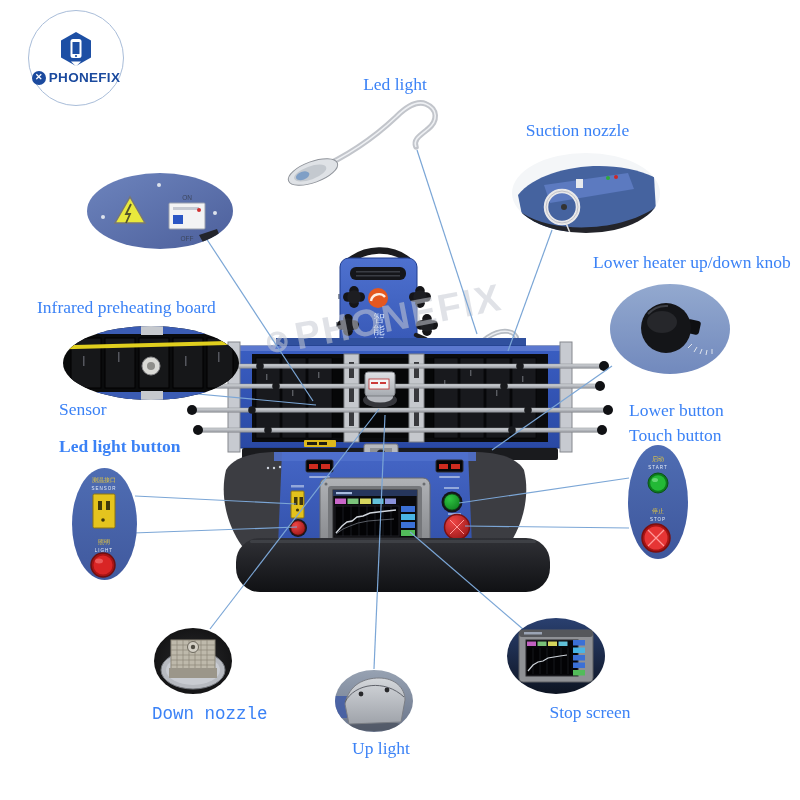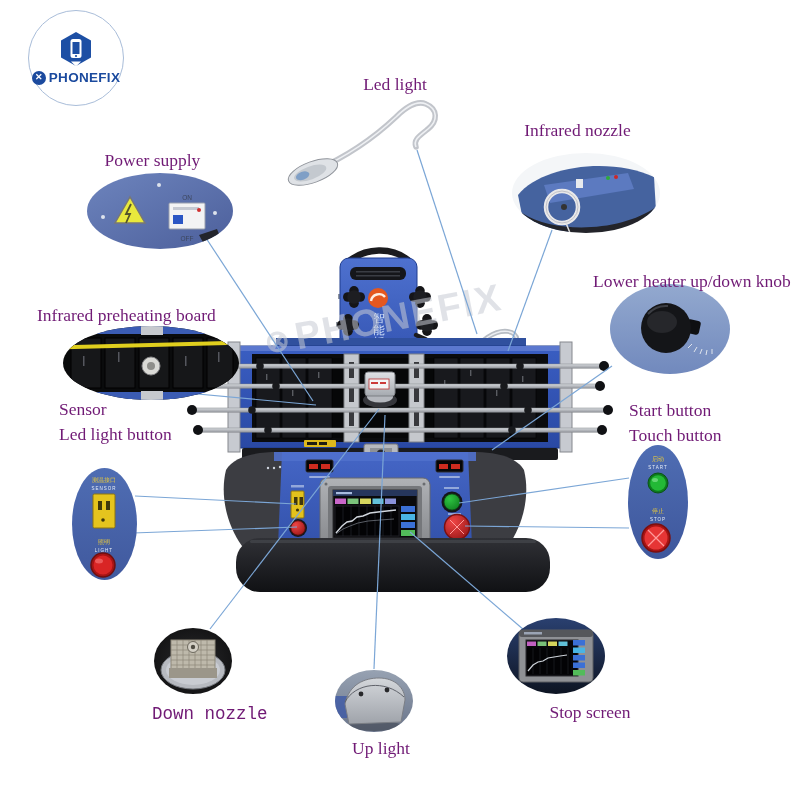--- a/index.html
+++ b/index.html
@@ -5,7 +5,7 @@
   html,body{margin:0;padding:0;background:#fff;}
   .stage{position:relative;width:800px;height:800px;background:#ffffff;overflow:hidden;
          font-family:"Liberation Serif","DejaVu Serif",serif;}
-  .lbl{position:absolute;font-size:17.5px;color:#701a75;white-space:nowrap;}
+  .lbl{position:absolute;font-size:17.5px;color:#3b82f6;white-space:nowrap;}
   .lbl.c{text-align:center;}
   .photo{position:absolute;border-radius:50%;overflow:hidden;}
   .photo svg{display:block;width:100%;height:100%;}

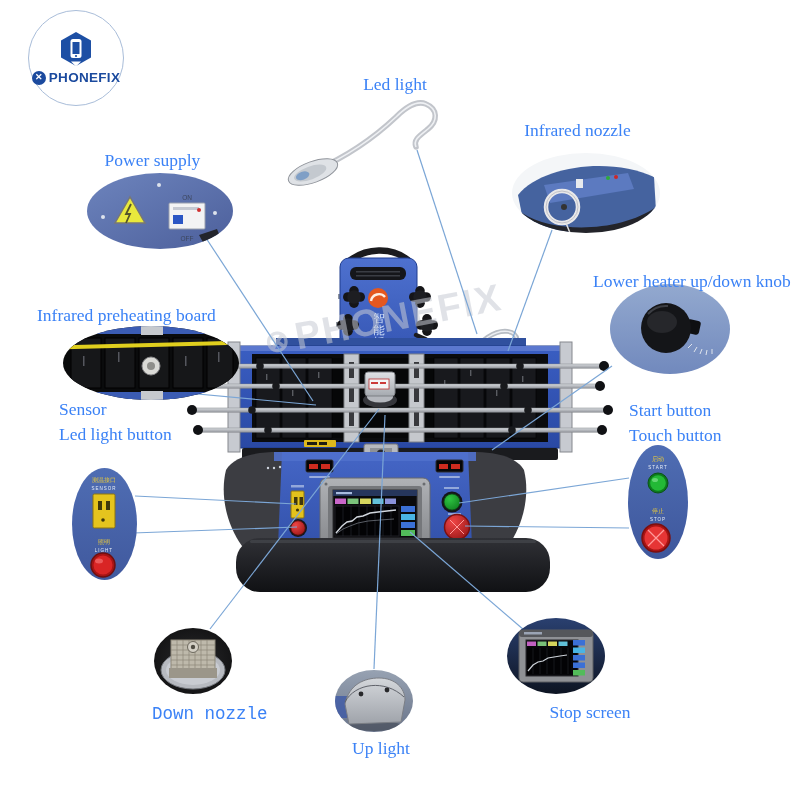--- a/index.html
+++ b/index.html
@@ -558,7 +558,7 @@
   </div>
 
   <div class="lbl c" style="left:340px;top:74px;width:110px;">Led light</div>
-  <div class="lbl c" style="left:505px;top:120px;width:145px;">Infrared nozzle</div>
+  <div class="lbl c" style="left:505px;top:120px;width:145px;">Suction nozzle</div>
   <div class="lbl c" style="left:85px;top:150px;width:135px;">Power supply</div>
   <div class="lbl" style="left:593px;top:271px;text-align:right;">Lower heater up/down knob</div>
   <div class="lbl" style="left:37px;top:297px;margin-top:8px;">Infrared preheating board</div>

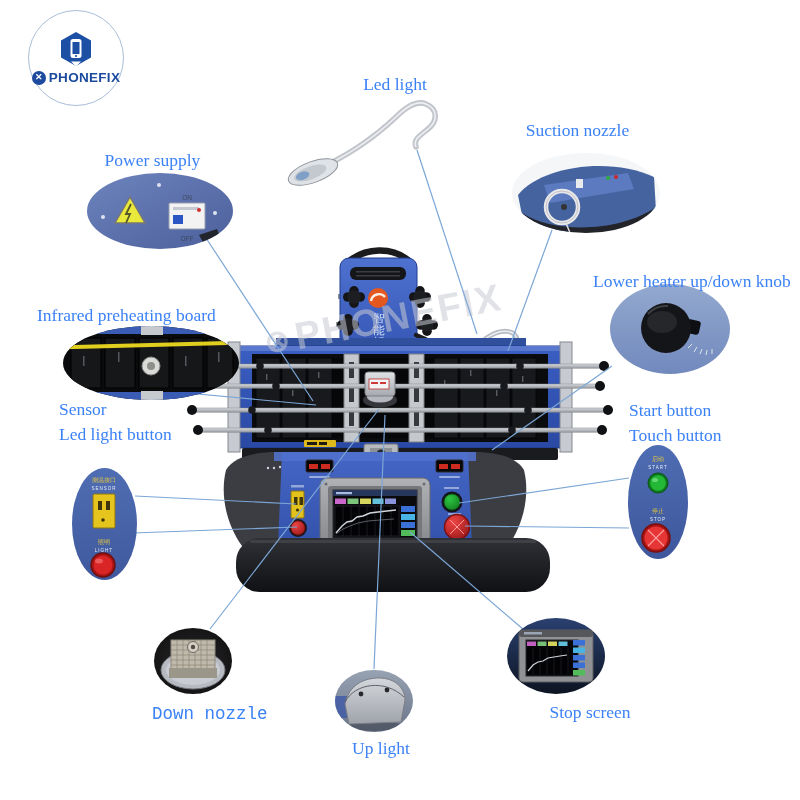--- a/index.html
+++ b/index.html
@@ -559,7 +559,6 @@
 
   <div class="lbl c" style="left:340px;top:74px;width:110px;">Led light</div>
   <div class="lbl c" style="left:505px;top:120px;width:145px;">Suction nozzle</div>
-  <div class="lbl c" style="left:85px;top:150px;width:135px;">Power supply</div>
   <div class="lbl" style="left:593px;top:271px;text-align:right;">Lower heater up/down knob</div>
   <div class="lbl" style="left:37px;top:297px;margin-top:8px;">Infrared preheating board</div>
   <div class="lbl" style="left:59px;top:399px;">Sensor</div>

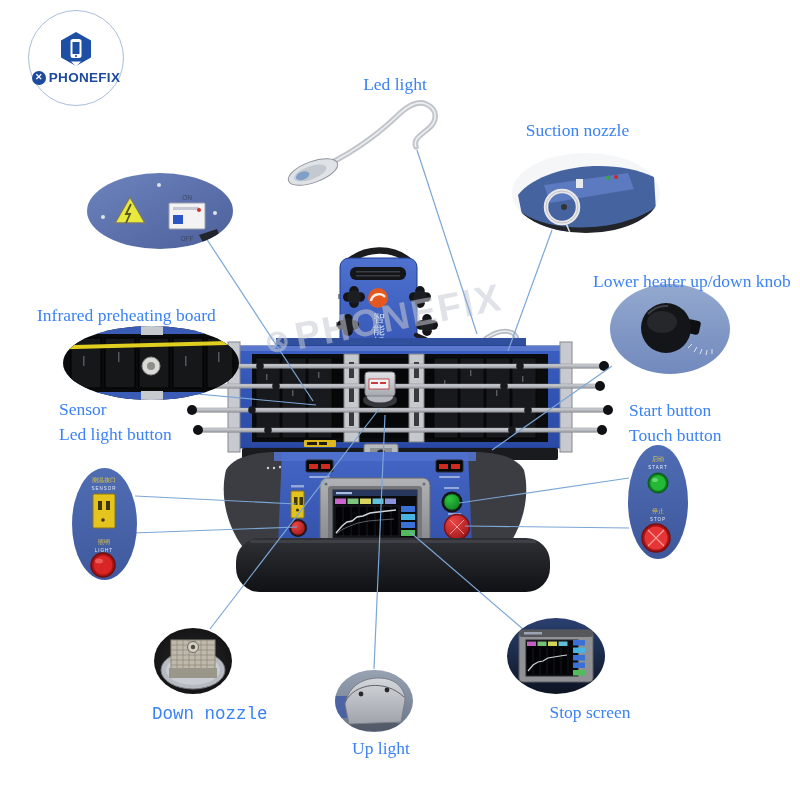--- a/index.html
+++ b/index.html
@@ -559,7 +559,7 @@
 
   <div class="lbl c" style="left:340px;top:74px;width:110px;">Led light</div>
   <div class="lbl c" style="left:505px;top:120px;width:145px;">Suction nozzle</div>
-  <div class="lbl" style="left:593px;top:271px;text-align:right;">Lower heater up/down knob</div>
+  <div class="lbl" style="left:593px;top:252px;text-align:right;">Lower heater up/down knob</div>
   <div class="lbl" style="left:37px;top:297px;margin-top:8px;">Infrared preheating board</div>
   <div class="lbl" style="left:59px;top:399px;">Sensor</div>
   <div class="lbl" style="left:59px;top:424px;">Led light button</div>

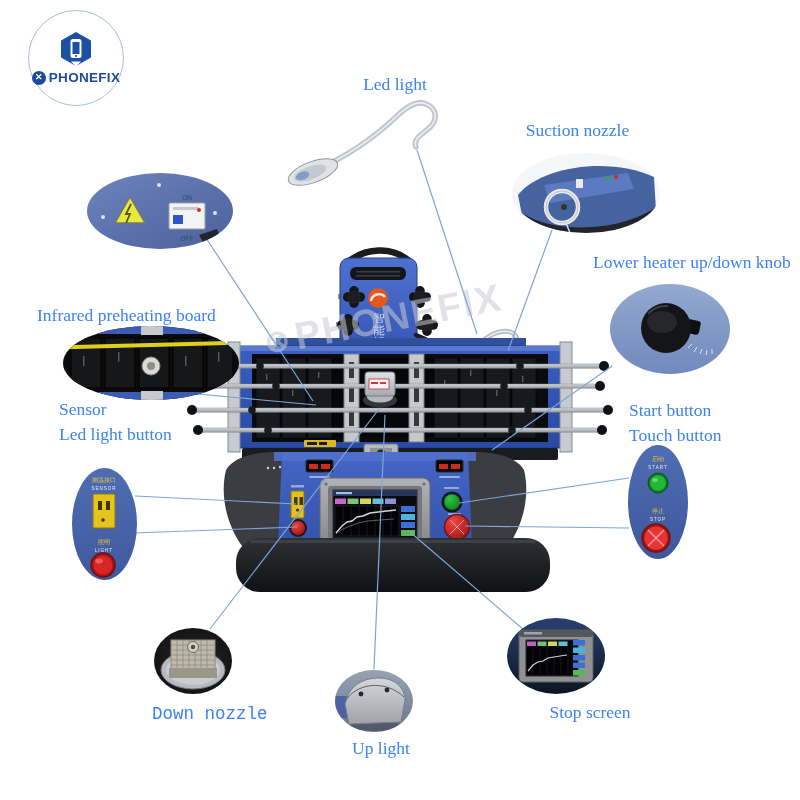--- a/index.html
+++ b/index.html
@@ -560,7 +560,7 @@
   <div class="lbl c" style="left:340px;top:74px;width:110px;">Led light</div>
   <div class="lbl c" style="left:505px;top:120px;width:145px;">Suction nozzle</div>
   <div class="lbl" style="left:593px;top:252px;text-align:right;">Lower heater up/down knob</div>
-  <div class="lbl" style="left:37px;top:297px;margin-top:8px;">Infrared preheating board</div>
+  <div class="lbl" style="left:37px;top:297px;">Infrared preheating board</div>
   <div class="lbl" style="left:59px;top:399px;">Sensor</div>
   <div class="lbl" style="left:59px;top:424px;">Led light button</div>
   <div class="lbl" style="left:629px;top:400px;">Start button</div>

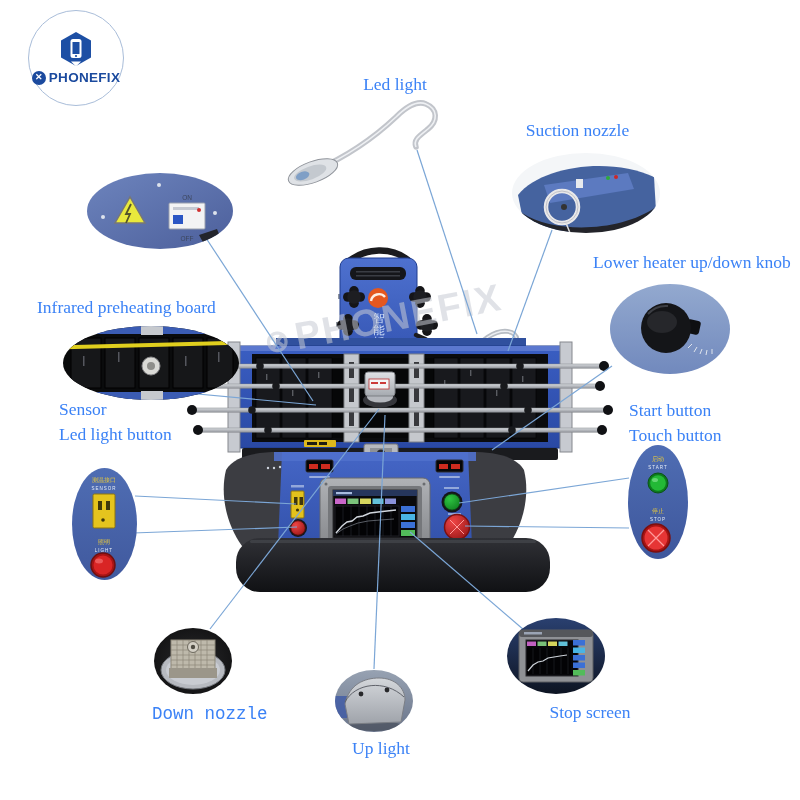--- a/index.html
+++ b/index.html
@@ -563,7 +563,7 @@
   <div class="lbl" style="left:37px;top:297px;">Infrared preheating board</div>
   <div class="lbl" style="left:59px;top:399px;">Sensor</div>
   <div class="lbl" style="left:59px;top:424px;">Led light button</div>
-  <div class="lbl" style="left:629px;top:400px;">Start button</div>
+  <div class="lbl" style="left:629px;top:400px;">Lower button</div>
   <div class="lbl" style="left:629px;top:425px;">Touch button</div>
   <div class="lbl c" style="left:152px;top:704px;width:92px;font-family:Liberation Mono, monospace;">Down nozzle</div>
   <div class="lbl c" style="left:338px;top:738px;width:86px;">Up light</div>

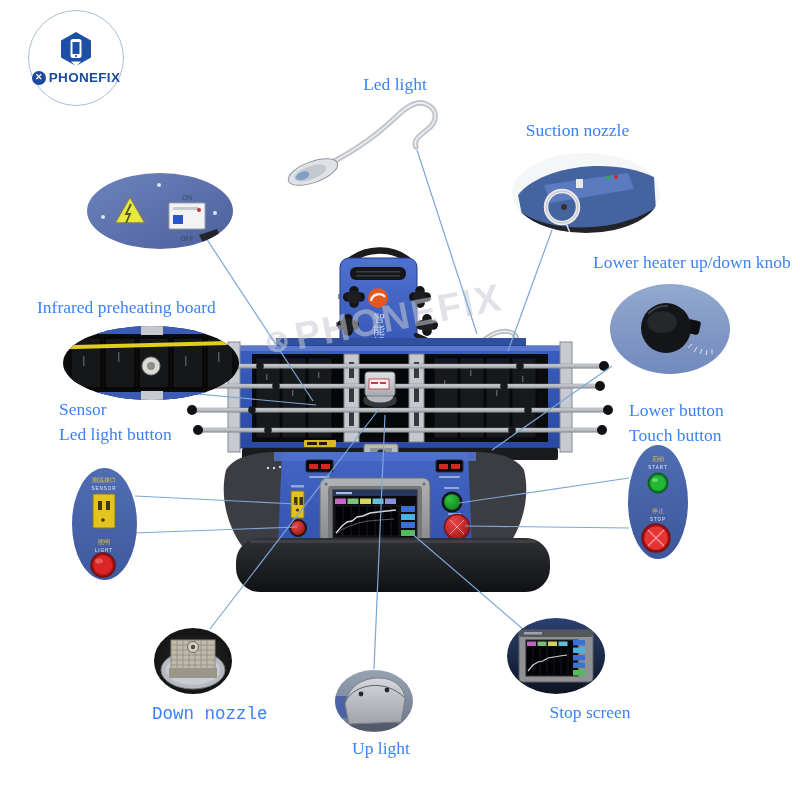--- a/index.html
+++ b/index.html
@@ -562,7 +562,7 @@
   <div class="lbl" style="left:593px;top:252px;text-align:right;">Lower heater up/down knob</div>
   <div class="lbl" style="left:37px;top:297px;">Infrared preheating board</div>
   <div class="lbl" style="left:59px;top:399px;">Sensor</div>
-  <div class="lbl" style="left:59px;top:424px;">Led light button</div>
+  <div class="lbl" style="left:59px;top:436px;font-weight:bold;">Led light button</div>
   <div class="lbl" style="left:629px;top:400px;">Lower button</div>
   <div class="lbl" style="left:629px;top:425px;">Touch button</div>
   <div class="lbl c" style="left:152px;top:704px;width:92px;font-family:Liberation Mono, monospace;">Down nozzle</div>

